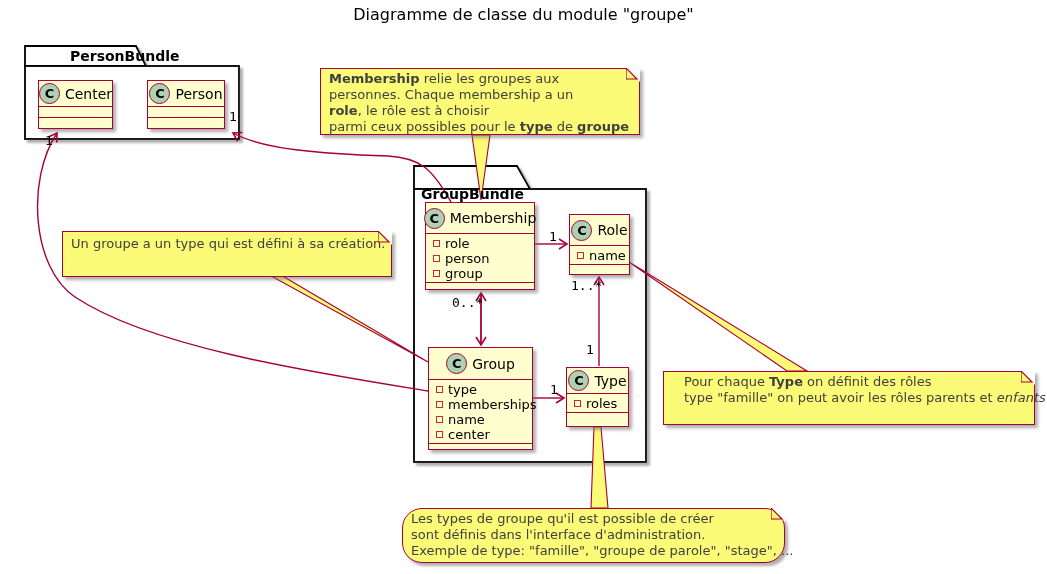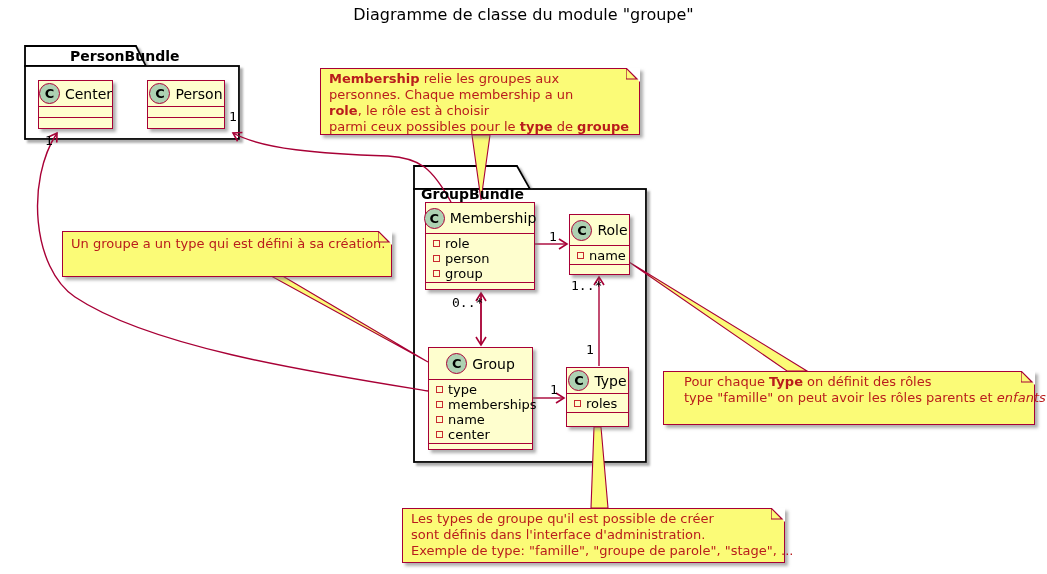--- a/index.html
+++ b/index.html
@@ -25,7 +25,7 @@
   .uml-methods{border-top:1.5px solid #A80036;flex:1;}
   .note{position:absolute;z-index:1;background:#FBFB77;border:1.4px solid #A80036;
         box-sizing:border-box;box-shadow:3px 3px 3px rgba(110,110,110,.55);
-        font-size:13px;color:#b91c1c;padding:2px 8px 0 8px;}
+        font-size:13px;color:#404040;padding:2px 8px 0 8px;}
   .note .note-line{line-height:16px;white-space:nowrap;}
   .fold{position:absolute;top:-1.4px;right:-1.4px;}
   .mult{position:absolute;z-index:3;font-family:"DejaVu Sans Mono",monospace;

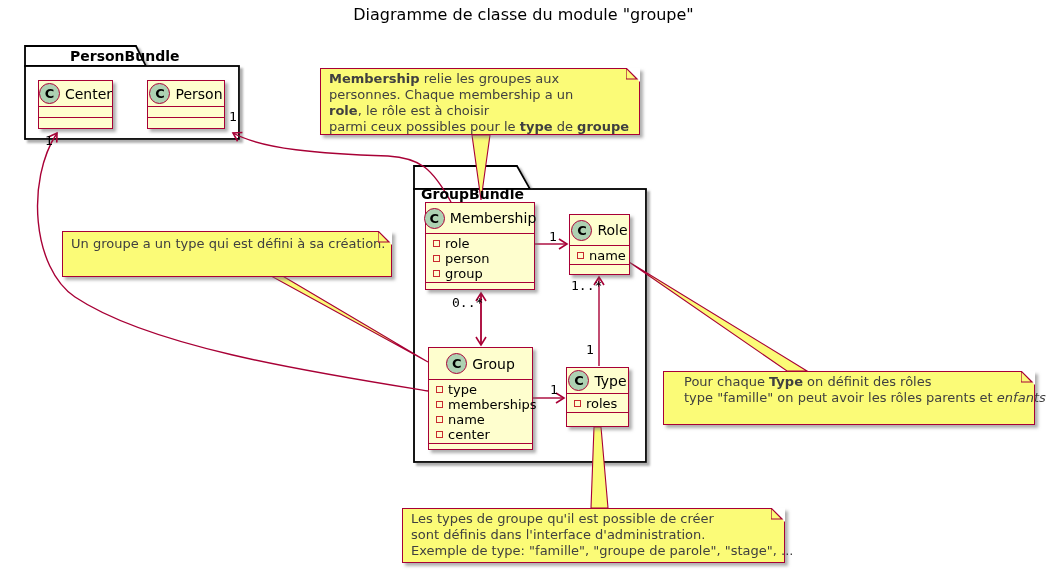--- a/index.html
+++ b/index.html
@@ -198,7 +198,7 @@
     <div class="note-line"><span>type "famille" on peut avoir les rôles </span><span style=" text-align: right;">parents</span><span> et </span><span style="font-style: italic;">enfants</span><span>.</span></div>
   </div>
 
-<div class="note" style="left:402px;top:508px;width:383px;height:55px;">
+<div class="note" style="left:402px;top:508px;width:383px;height:55px;border-radius:20px;">
   <svg class="fold" width="14" height="14">
     <polygon points="0,0 14,0 14,14" fill="#ffffff"></polygon>
     <polygon points="0,0 11,11 0,11" fill="#FBFB77" stroke="#A80036" stroke-width="1.2"></polygon>

